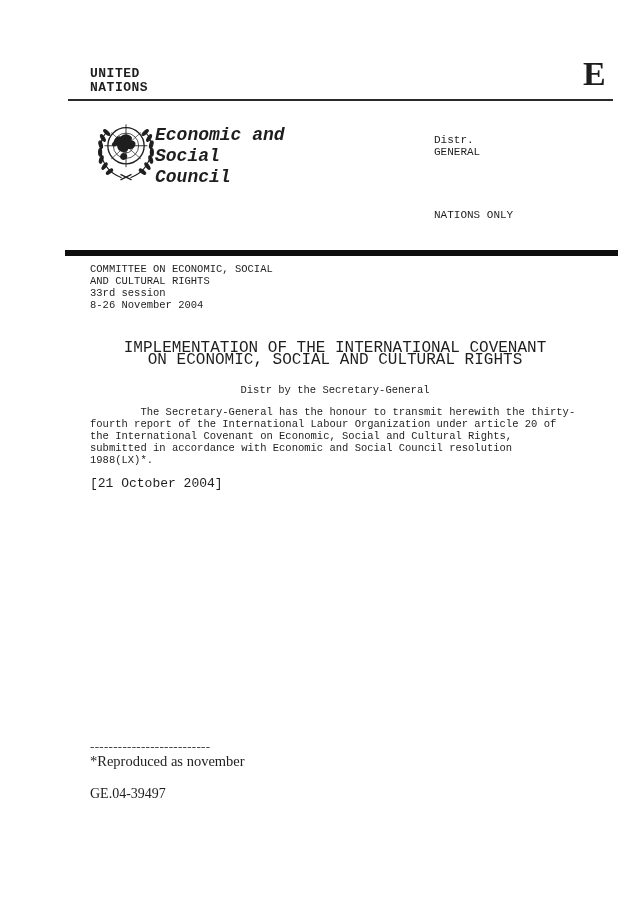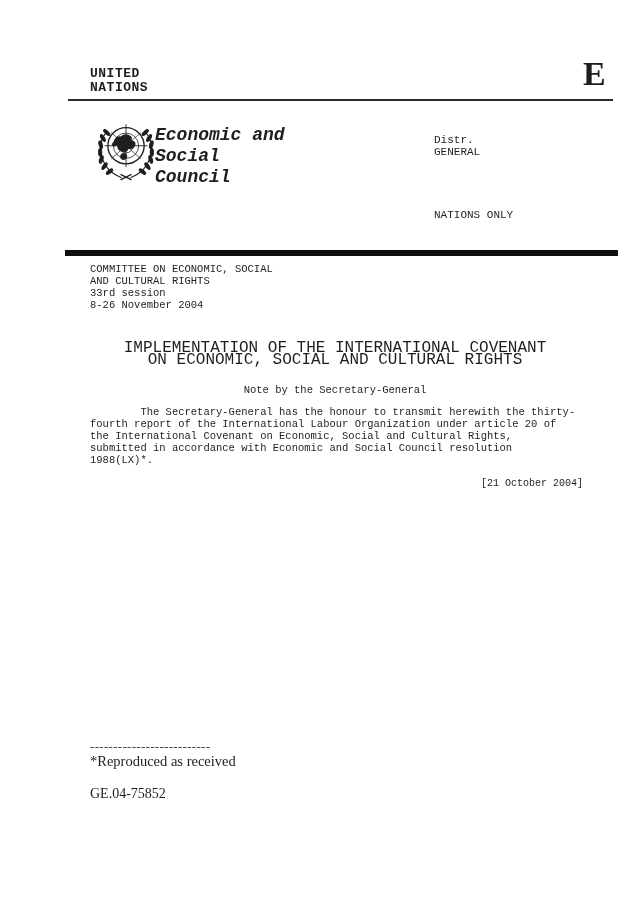--- a/index.html
+++ b/index.html
@@ -206,7 +206,7 @@
   <div class="abs doc-title mono">IMPLEMENTATION OF THE INTERNATIONAL COVENANT
 ON ECONOMIC, SOCIAL AND CULTURAL RIGHTS</div>
 
-  <div class="abs doc-subtitle mono">Note by the Secretary-General</div>
+  <div class="abs doc-subtitle mono">Distr by the Secretary-General</div>
 
   <div class="abs body-paragraph mono">        The Secretary-General has the honour to transmit herewith the thirty-
 fourth report of the International Labour Organization under article 20 of

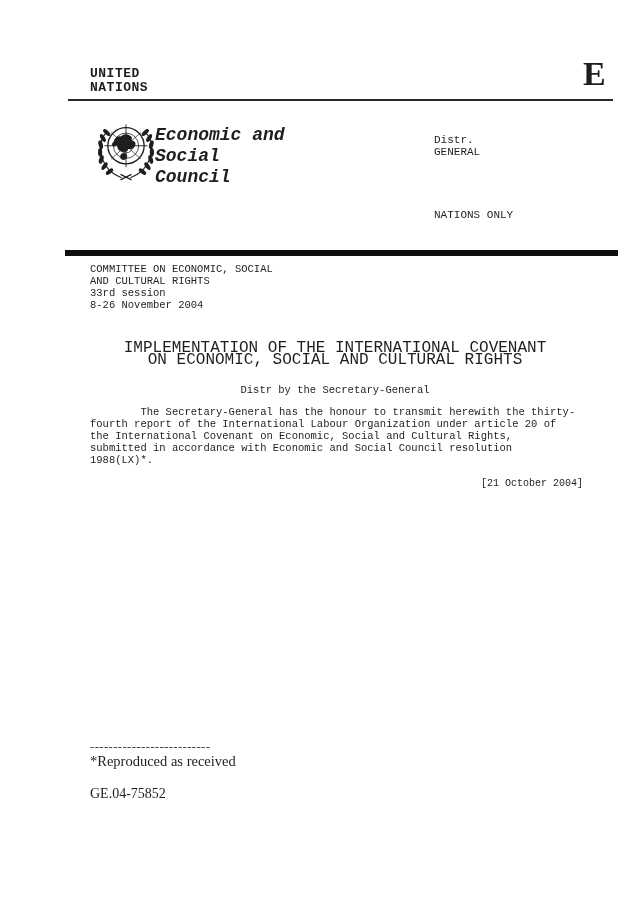--- a/index.html
+++ b/index.html
@@ -107,9 +107,9 @@
   .date-bracket {
     left: 90px; top: 478px;
     width: 493px;
-    font-size: 10px;
-    line-height: 12px;
-    text-align: right;
+    font-size: 13px;
+    line-height: 12px;
+    text-align: left;
     font-family: Liberation Mono, monospace;
   }
   .footnote-sep {

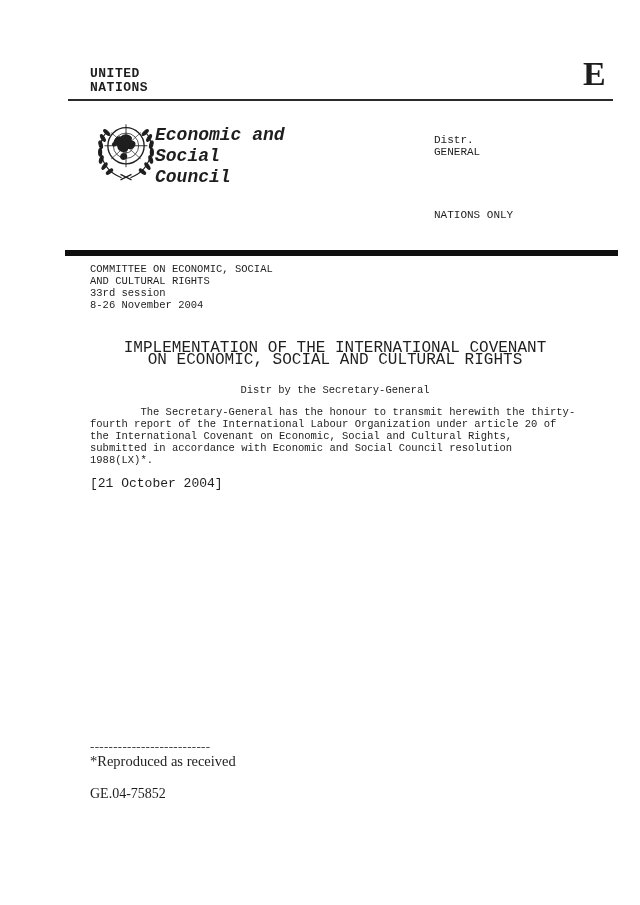--- a/index.html
+++ b/index.html
@@ -218,7 +218,7 @@
 
   <div class="abs footnote-sep serif">--------------------------</div>
 
-  <div class="abs footnote serif">*Reproduced as received</div>
+  <div class="abs footnote serif">*Reproduced as november</div>
 
   <div class="abs ge-reference serif">GE.04-75852</div>
 

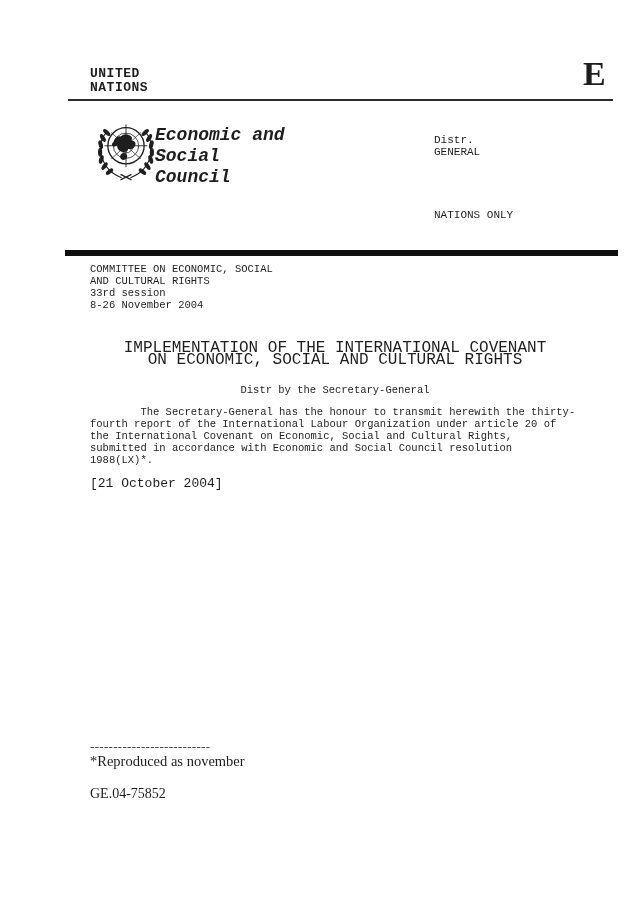--- a/index.html
+++ b/index.html
@@ -220,7 +220,7 @@
 
   <div class="abs footnote serif">*Reproduced as november</div>
 
-  <div class="abs ge-reference serif">GE.04-75852</div>
+  <div class="abs ge-reference serif">GE.04-39497</div>
 
 </div>
 

